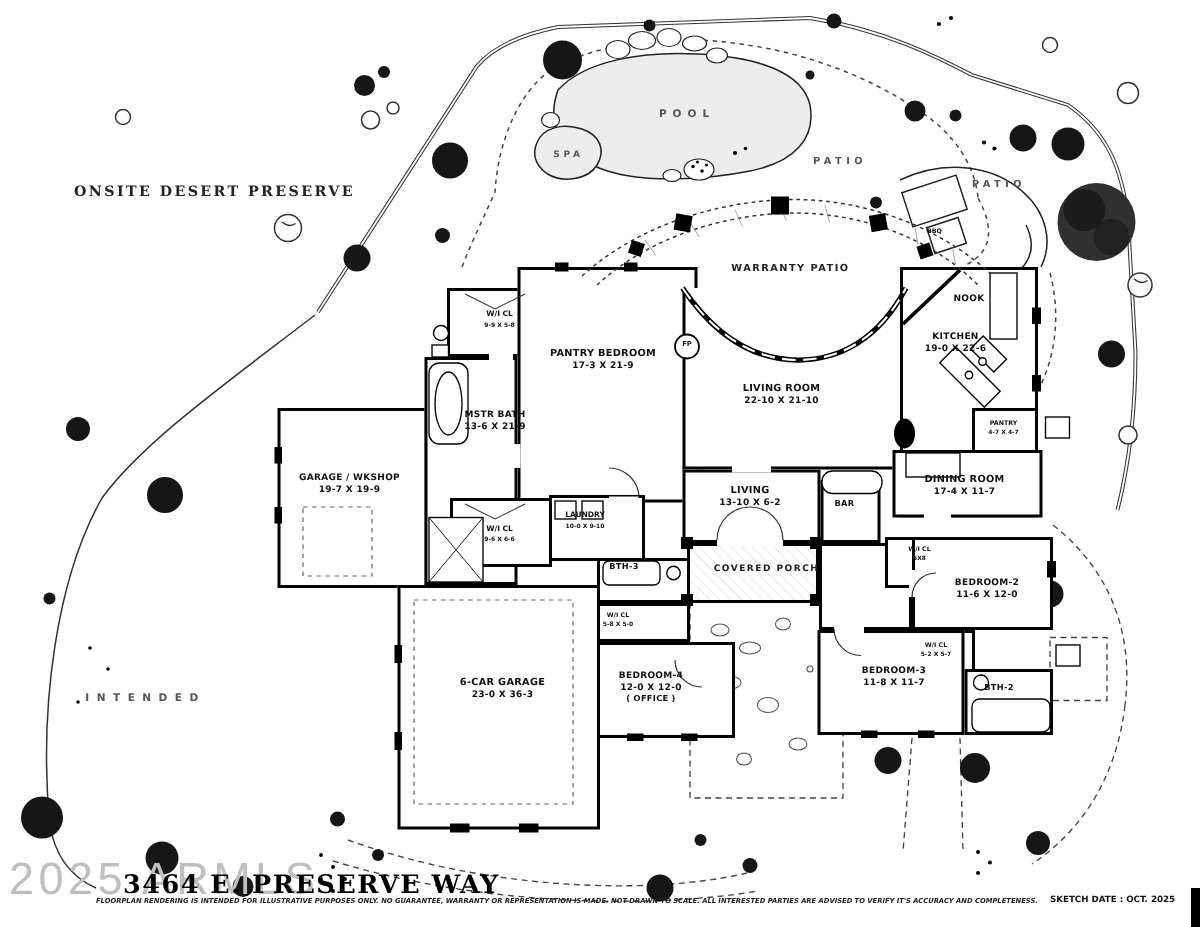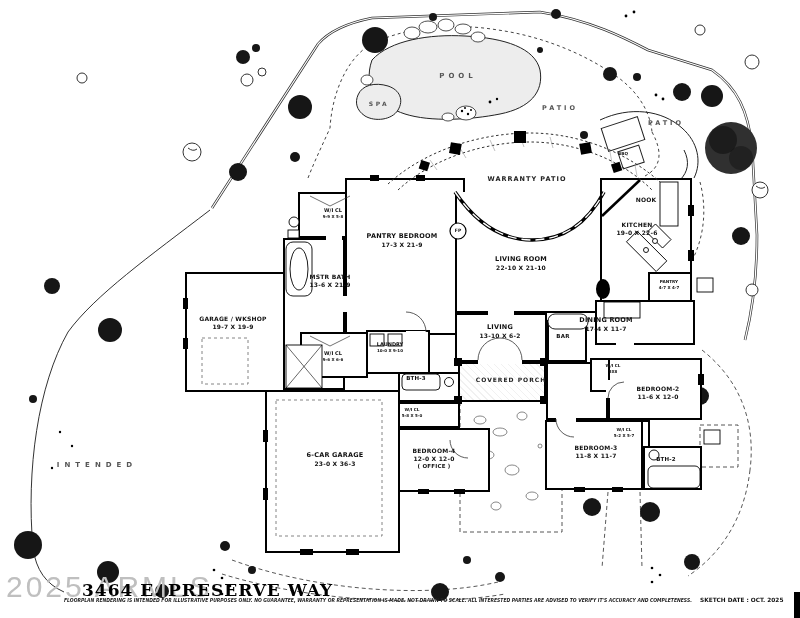--- a/index.html
+++ b/index.html
@@ -311,6 +311,7 @@
     </g>
   </svg>
 
+  <div class="lbl preserve" style="left:143px;top:129px">ONSITE DESERT PRESERVE</div>
   <div class="lbl site" style="left:458px;top:77px">POOL</div>
   <div class="lbl site" style="left:379px;top:104px;font-size:6px;letter-spacing:2.5px">SPA</div>
   <div class="lbl site" style="left:560px;top:108px;font-size:6.5px;letter-spacing:3px">PATIO</div>

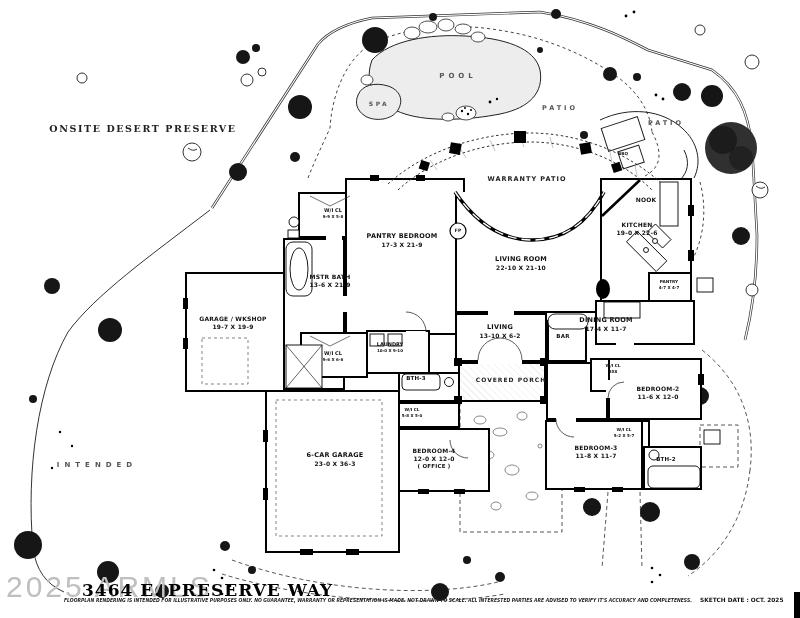--- a/index.html
+++ b/index.html
@@ -346,7 +346,7 @@
     <div>PANTRY</div>
       <div class="dims">4-7 X 4-7</div>
     </div>
-  <div class="lbl" style="left:606px;top:324px">
+  <div class="lbl" style="left:643px;top:324px">
     <div>DINING ROOM</div>
       <div class="dims">17-4  X  11-7</div>
     </div>

